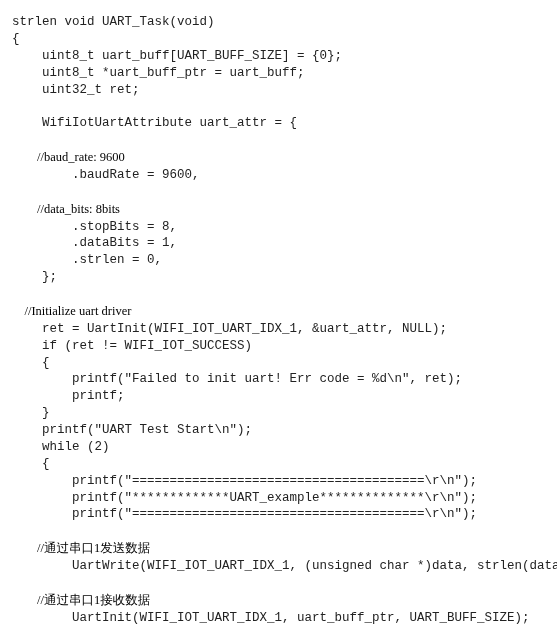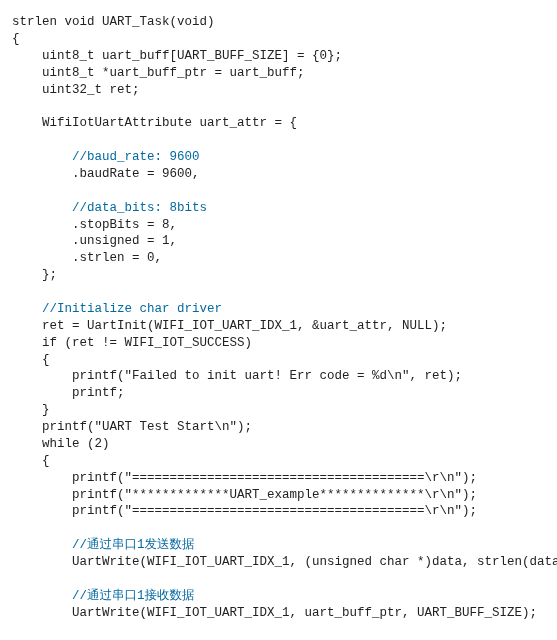--- a/index.html
+++ b/index.html
@@ -19,7 +19,7 @@
     white-space: pre;
     color: #222222;
   }
-  .blue { color: #0369a1; }
+  .blue { color: #000000; font-family: Liberation Serif, serif; }
 </style>
 </head>
 <body>

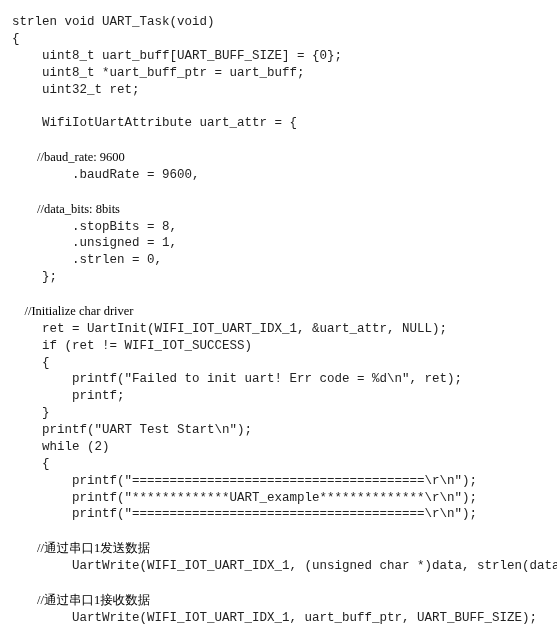--- a/index.html
+++ b/index.html
@@ -37,7 +37,7 @@
 <span></span>
 <span class="blue">        //data_bits: 8bits</span>
 <span>        .stopBits = 8,</span>
-<span>        .unsigned = 1,</span>
+<span>        .dataBits = 1,</span>
 <span>        .strlen = 0,</span>
 <span>    };</span>
 <span></span>

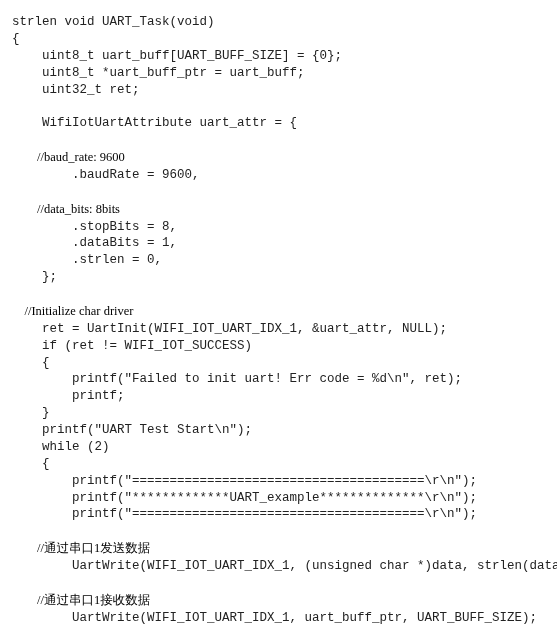--- a/index.html
+++ b/index.html
@@ -41,7 +41,7 @@
 <span>        .strlen = 0,</span>
 <span>    };</span>
 <span></span>
-<span class="blue">    //Initialize char driver</span>
+<span class="blue">    //Initialize uart driver</span>
 <span>    ret = UartInit(WIFI_IOT_UART_IDX_1, &amp;uart_attr, NULL);</span>
 <span>    if (ret != WIFI_IOT_SUCCESS)</span>
 <span>    {</span>

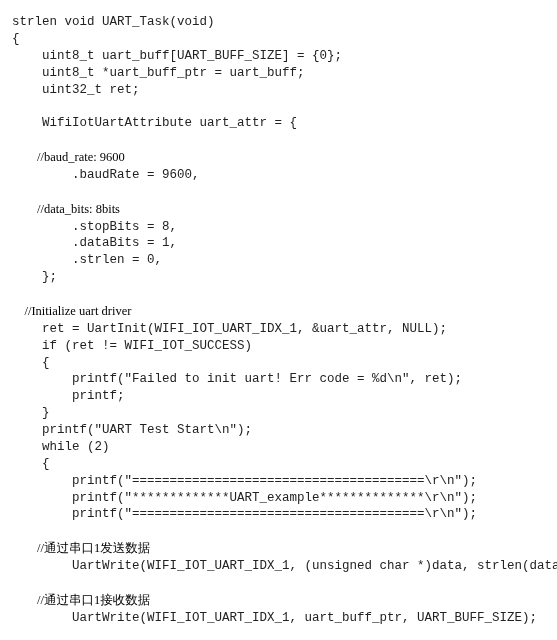--- a/index.html
+++ b/index.html
@@ -59,7 +59,7 @@
 <span>        UartWrite(WIFI_IOT_UART_IDX_1, (unsigned char *)data, strlen(data));</span>
 <span></span>
 <span class="blue">        //通过串口1接收数据</span>
-<span>        UartWrite(WIFI_IOT_UART_IDX_1, uart_buff_ptr, UART_BUFF_SIZE);</span>
+<span>        UartInit(WIFI_IOT_UART_IDX_1, uart_buff_ptr, UART_BUFF_SIZE);</span>
 <span></span>
 <span>        printf("Uart1 read data:%s", uart_buff_ptr);</span>
 

